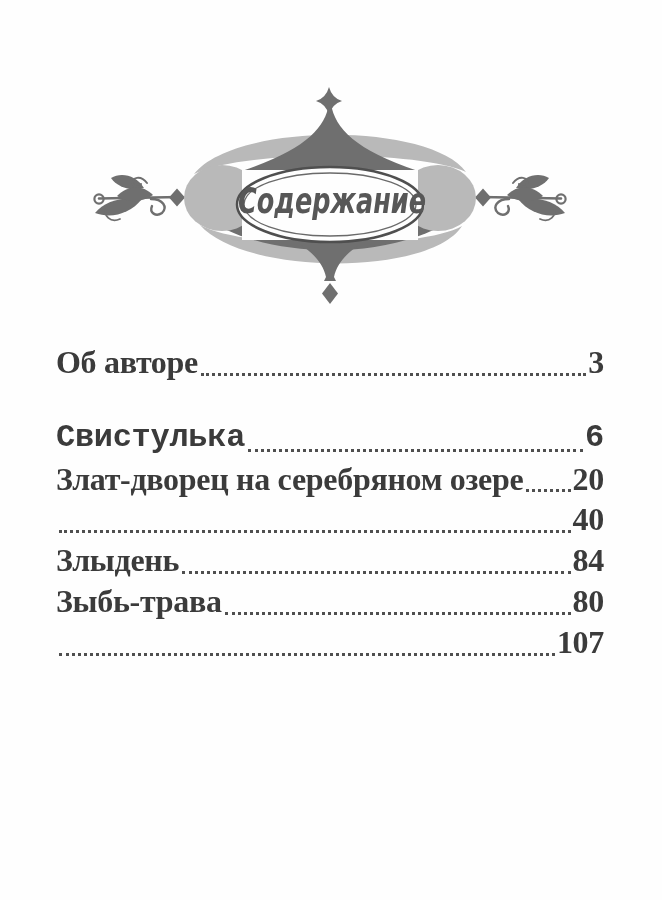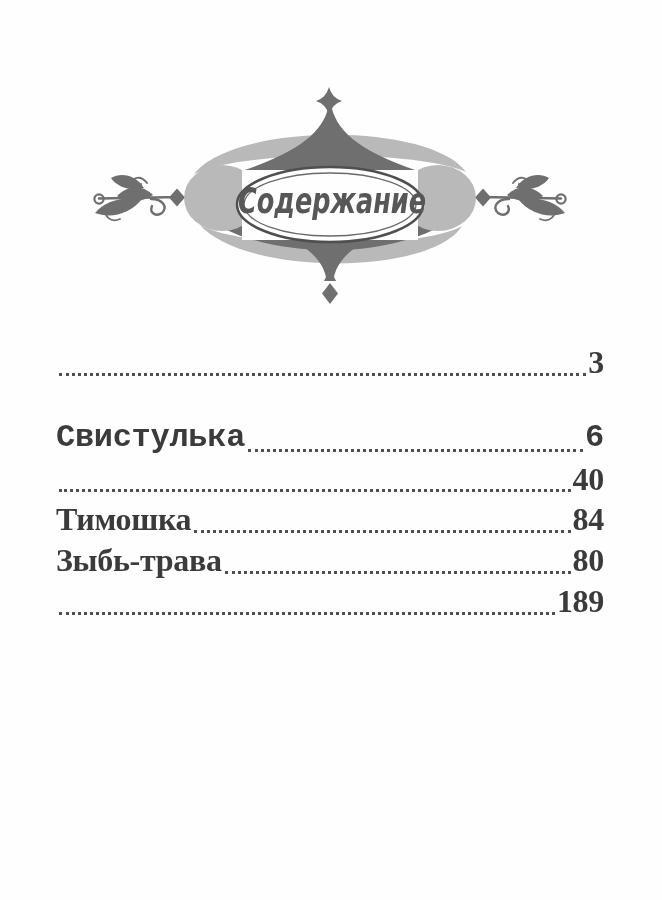--- a/index.html
+++ b/index.html
@@ -95,6 +95,7 @@
   <div class="toc">
 
       <div class="toc-row">
+        <span class="toc-label">Об авторе</span>
         <span class="toc-dots"></span>
         <span class="toc-page">3</span>
       </div>

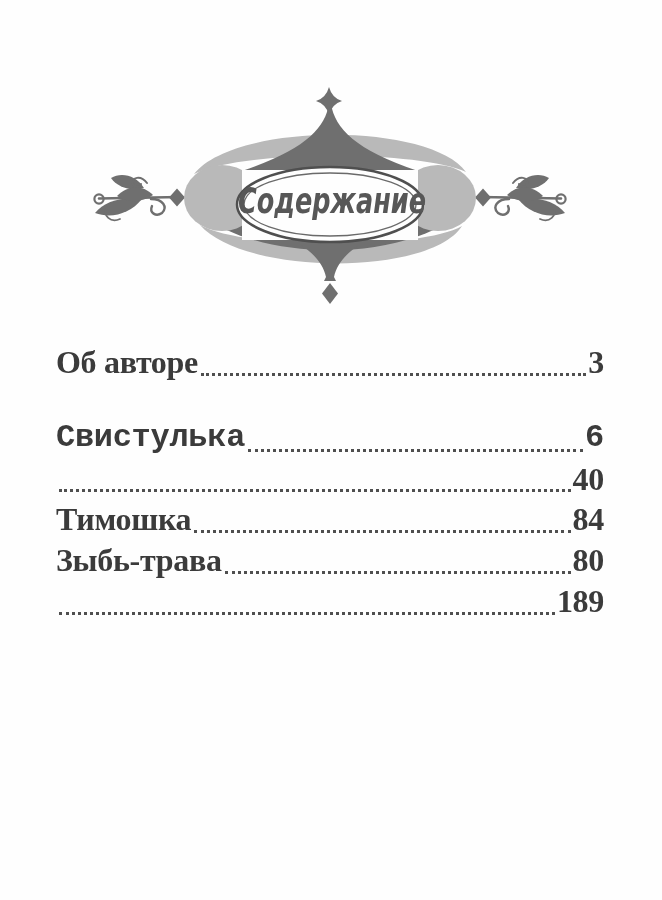--- a/index.html
+++ b/index.html
@@ -106,6 +106,11 @@
         <span class="toc-page">6</span>
       </div>
 
+      <div class="toc-row">
+        <span class="toc-label">Злат-дворец на серебряном озере</span>
+        <span class="toc-dots"></span>
+        <span class="toc-page">20</span>
+      </div>
 
       <div class="toc-row">
         <span class="toc-dots"></span>

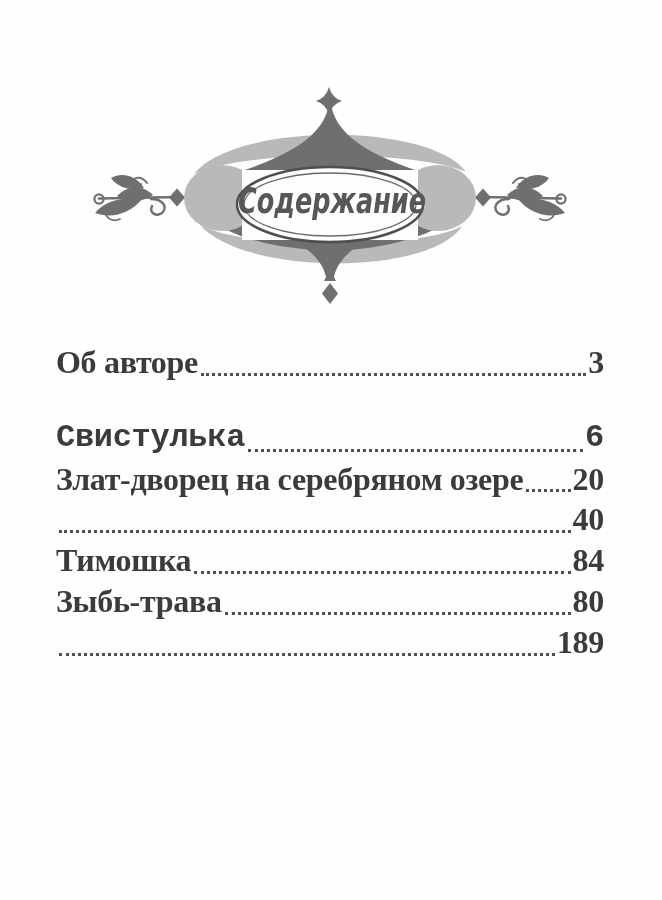--- a/index.html
+++ b/index.html
@@ -118,7 +118,7 @@
       </div>
 
       <div class="toc-row">
-        <span class="toc-label">Тимошка</span>
+        <span class="toc-label">Злыдень</span>
         <span class="toc-dots"></span>
         <span class="toc-page">84</span>
       </div>

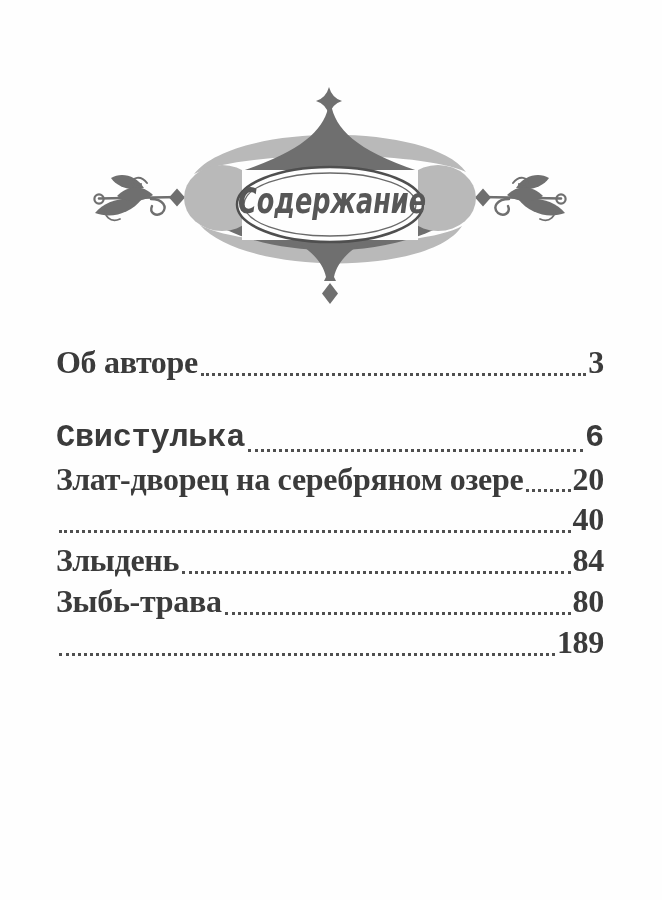--- a/index.html
+++ b/index.html
@@ -132,7 +132,7 @@
 
       <div class="toc-row">
         <span class="toc-dots"></span>
-        <span class="toc-page">189</span>
+        <span class="toc-page">107</span>
       </div>
     </div>
 

